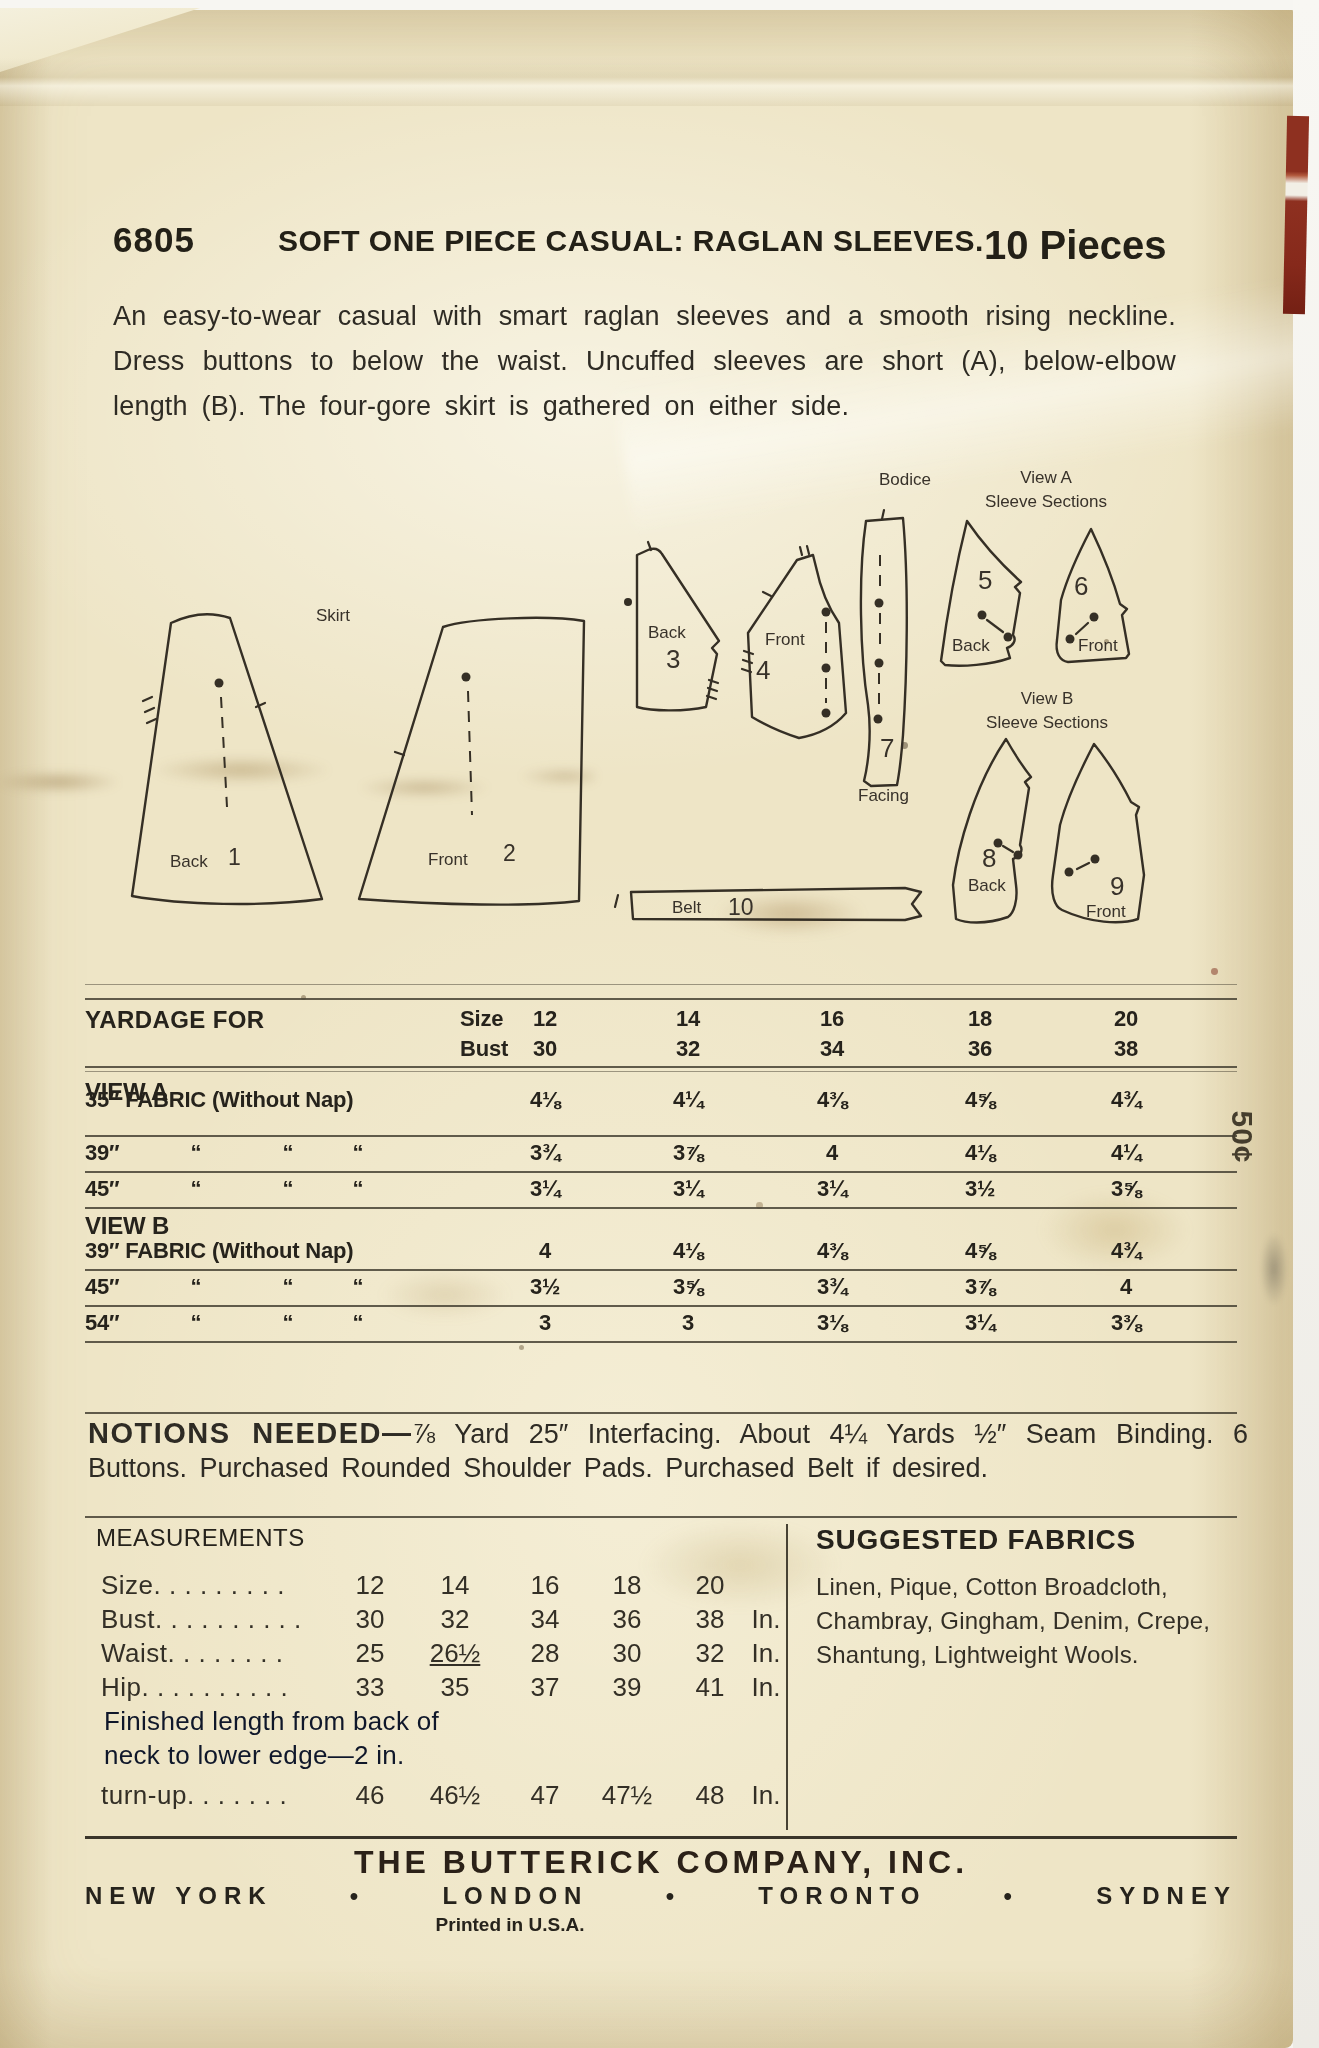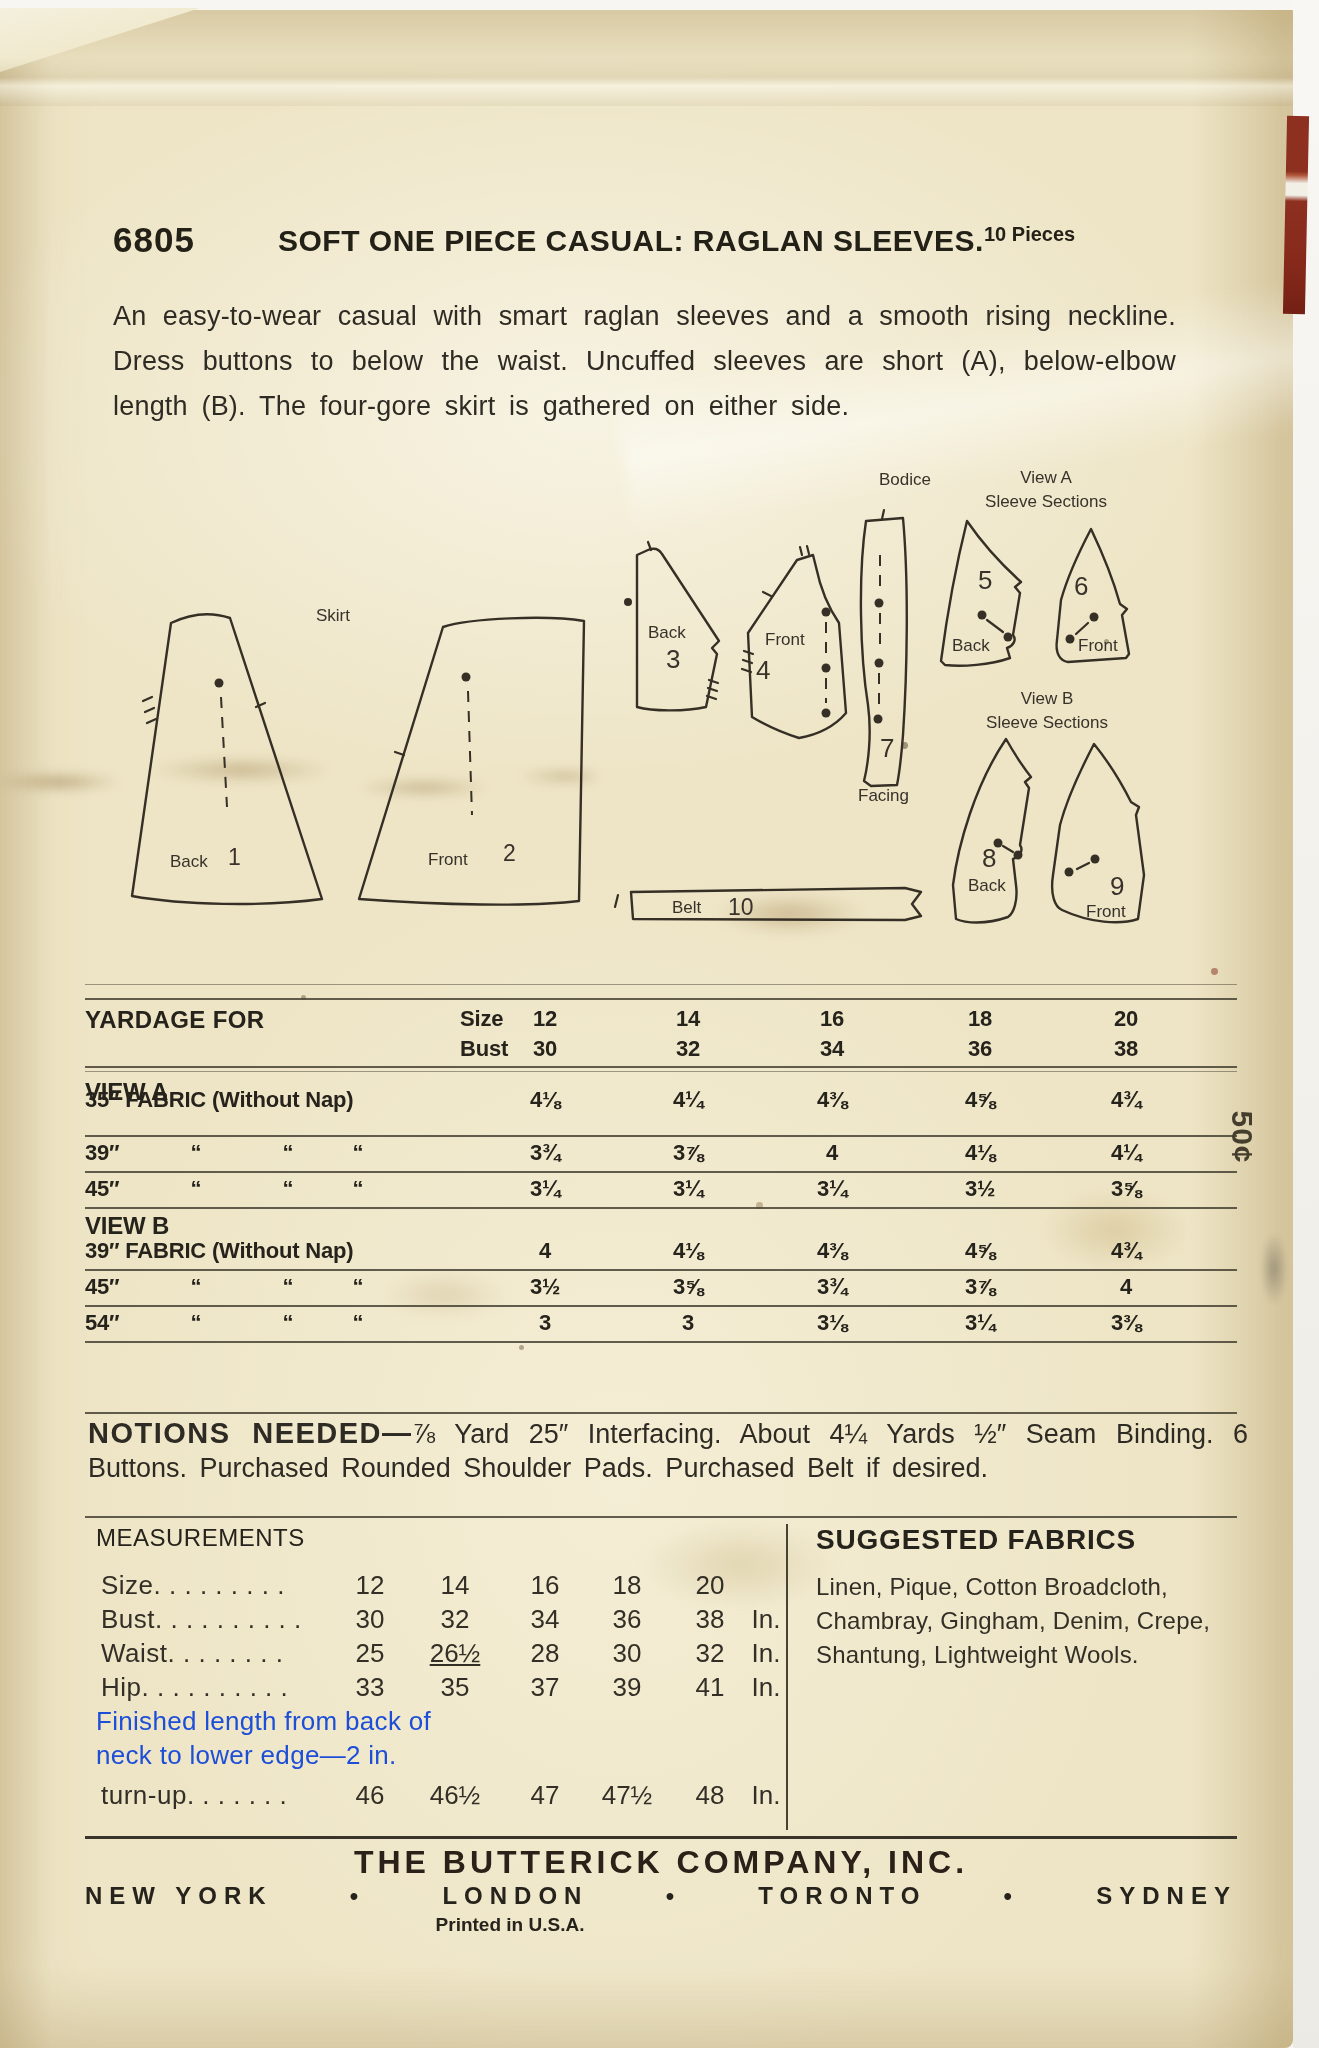--- a/index.html
+++ b/index.html
@@ -50,7 +50,7 @@
   .abs{position:absolute;}
   .hdr-number{left:113px;top:220px;font-size:35px;font-weight:bold;letter-spacing:1px;color:#232017;}
   .hdr-title{left:278px;top:224px;font-size:30px;font-weight:bold;letter-spacing:.5px;color:#232017;}
-  .hdr-pieces{left:984px;top:223px;font-size:20px;font-weight:bold;color:#232017;}
+  .hdr-pieces{left:984px;top:223px;font-size:40px;font-weight:bold;color:#232017;}
   .descr{left:113px;top:294px;width:1063px;font-size:27px;line-height:45px;word-spacing:6px;
     letter-spacing:.2px;text-align:justify;color:#2e2b24;}
 

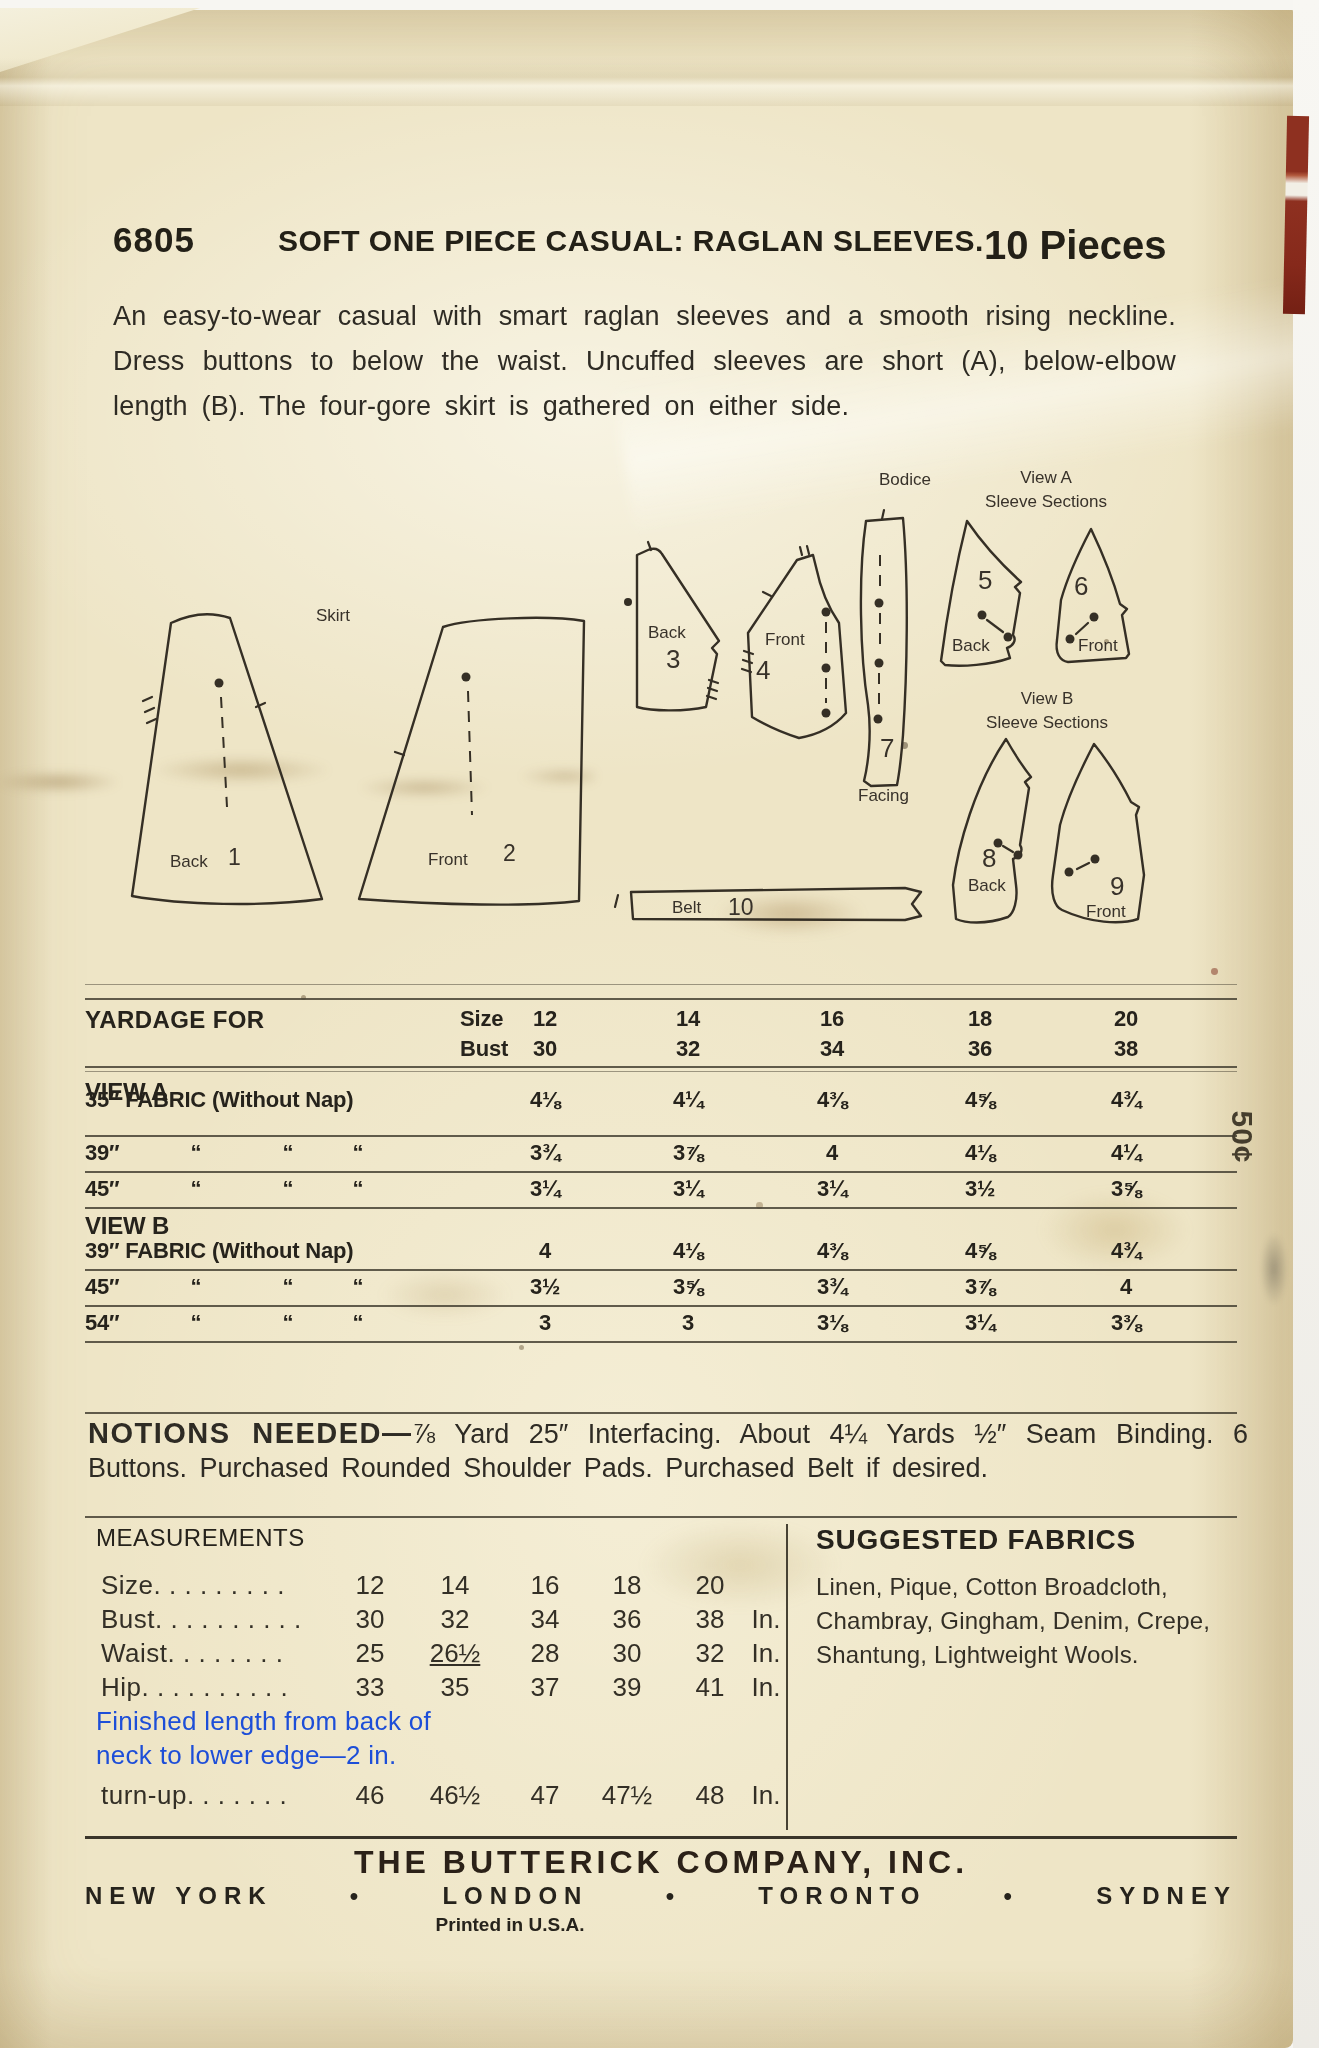--- a/index.html
+++ b/index.html
@@ -83,7 +83,7 @@
   .mrow{position:absolute;left:0;width:700px;height:32px;font-size:26px;color:#332f26;}
   .mcell{position:absolute;top:0;display:inline-block;text-align:center;white-space:nowrap;}
   .mlabel{position:absolute;left:13px;top:0;letter-spacing:.5px;white-space:nowrap;}
-  .mnote{position:absolute;left:8px;width:560px;font-size:26px;color:#1d4ed8;letter-spacing:.3px;white-space:nowrap;}
+  .mnote{position:absolute;left:16px;width:560px;font-size:26px;color:#0f172a;letter-spacing:.3px;white-space:nowrap;}
   .vdivider{left:786px;top:1524px;width:2px;height:306px;background:#474234;}
   .fabrics{left:816px;top:1524px;width:428px;}
   .fab-title{font-size:28px;font-weight:bold;letter-spacing:.8px;color:#26231c;}

